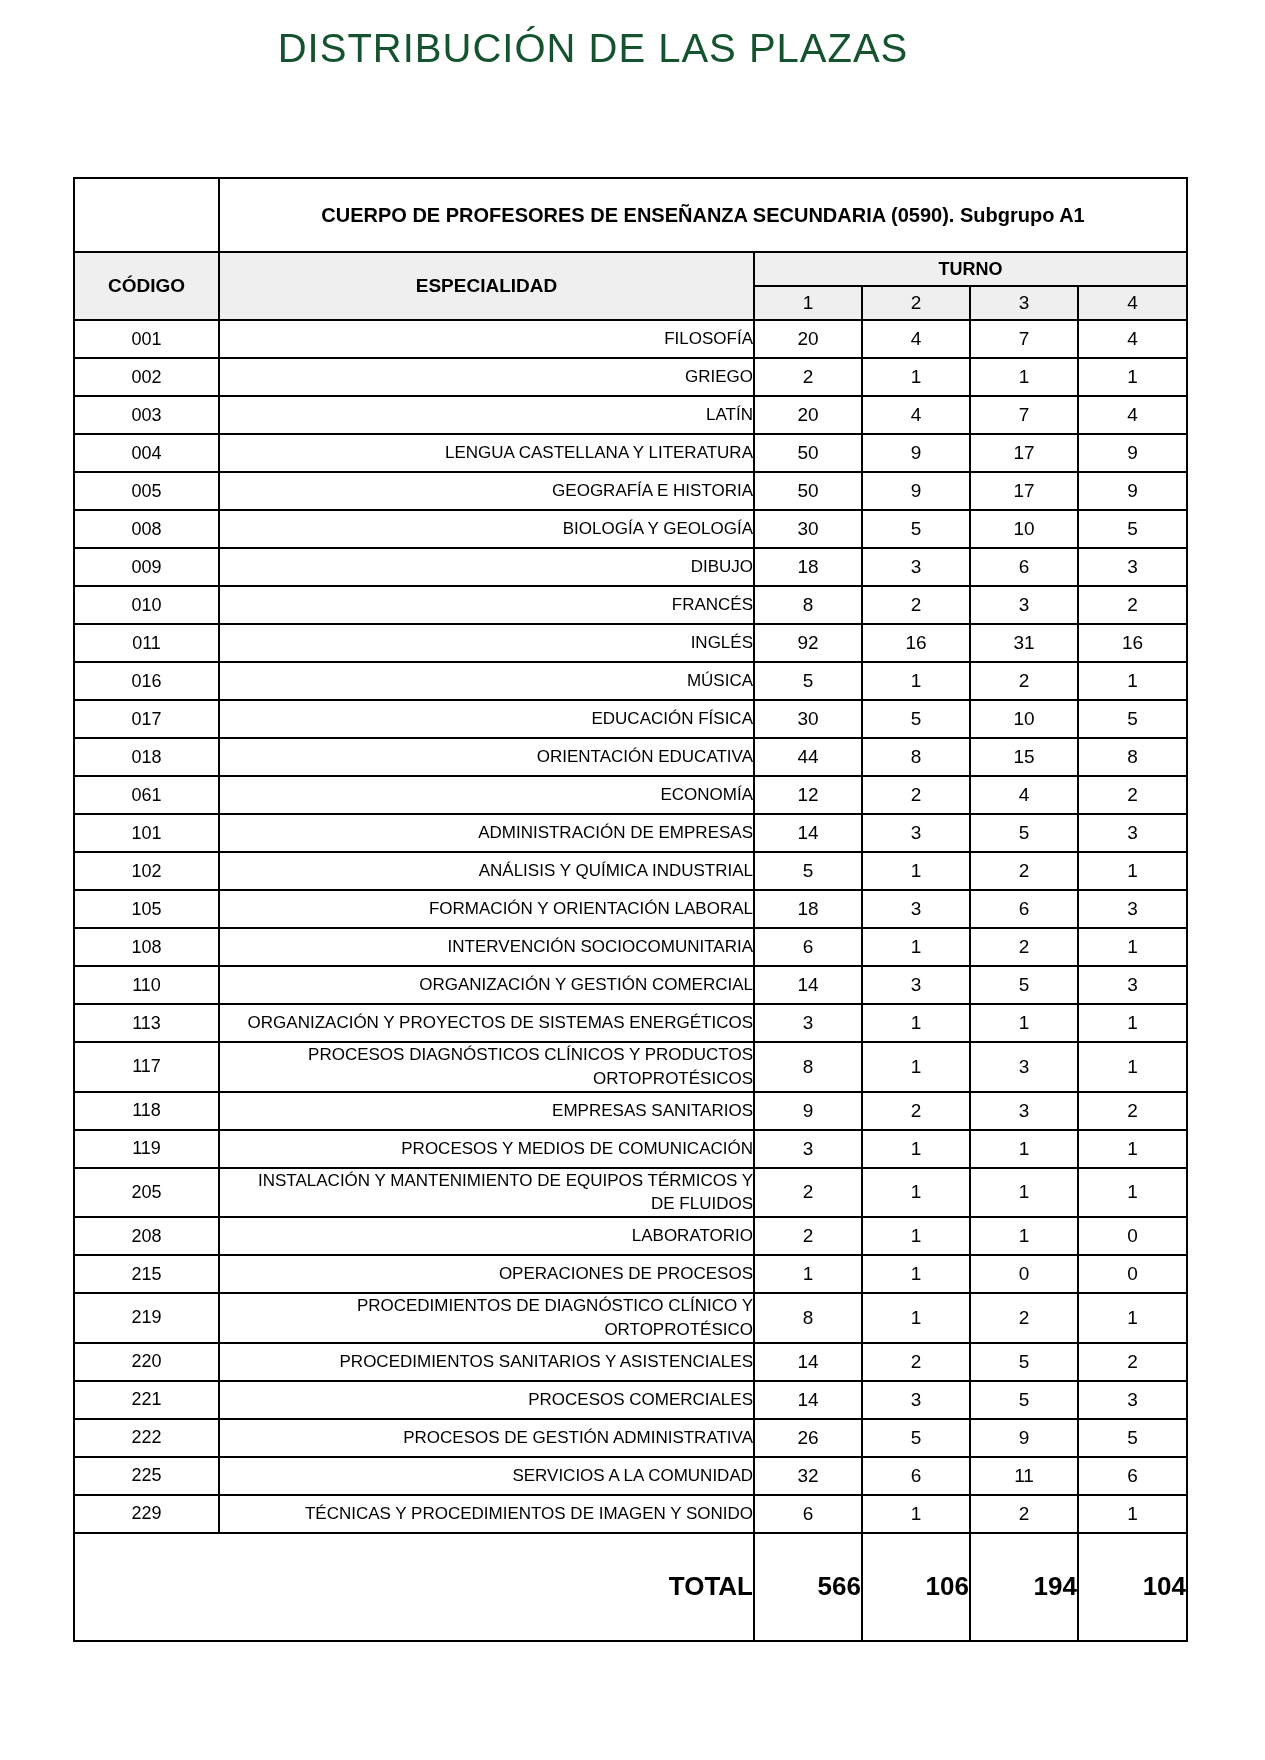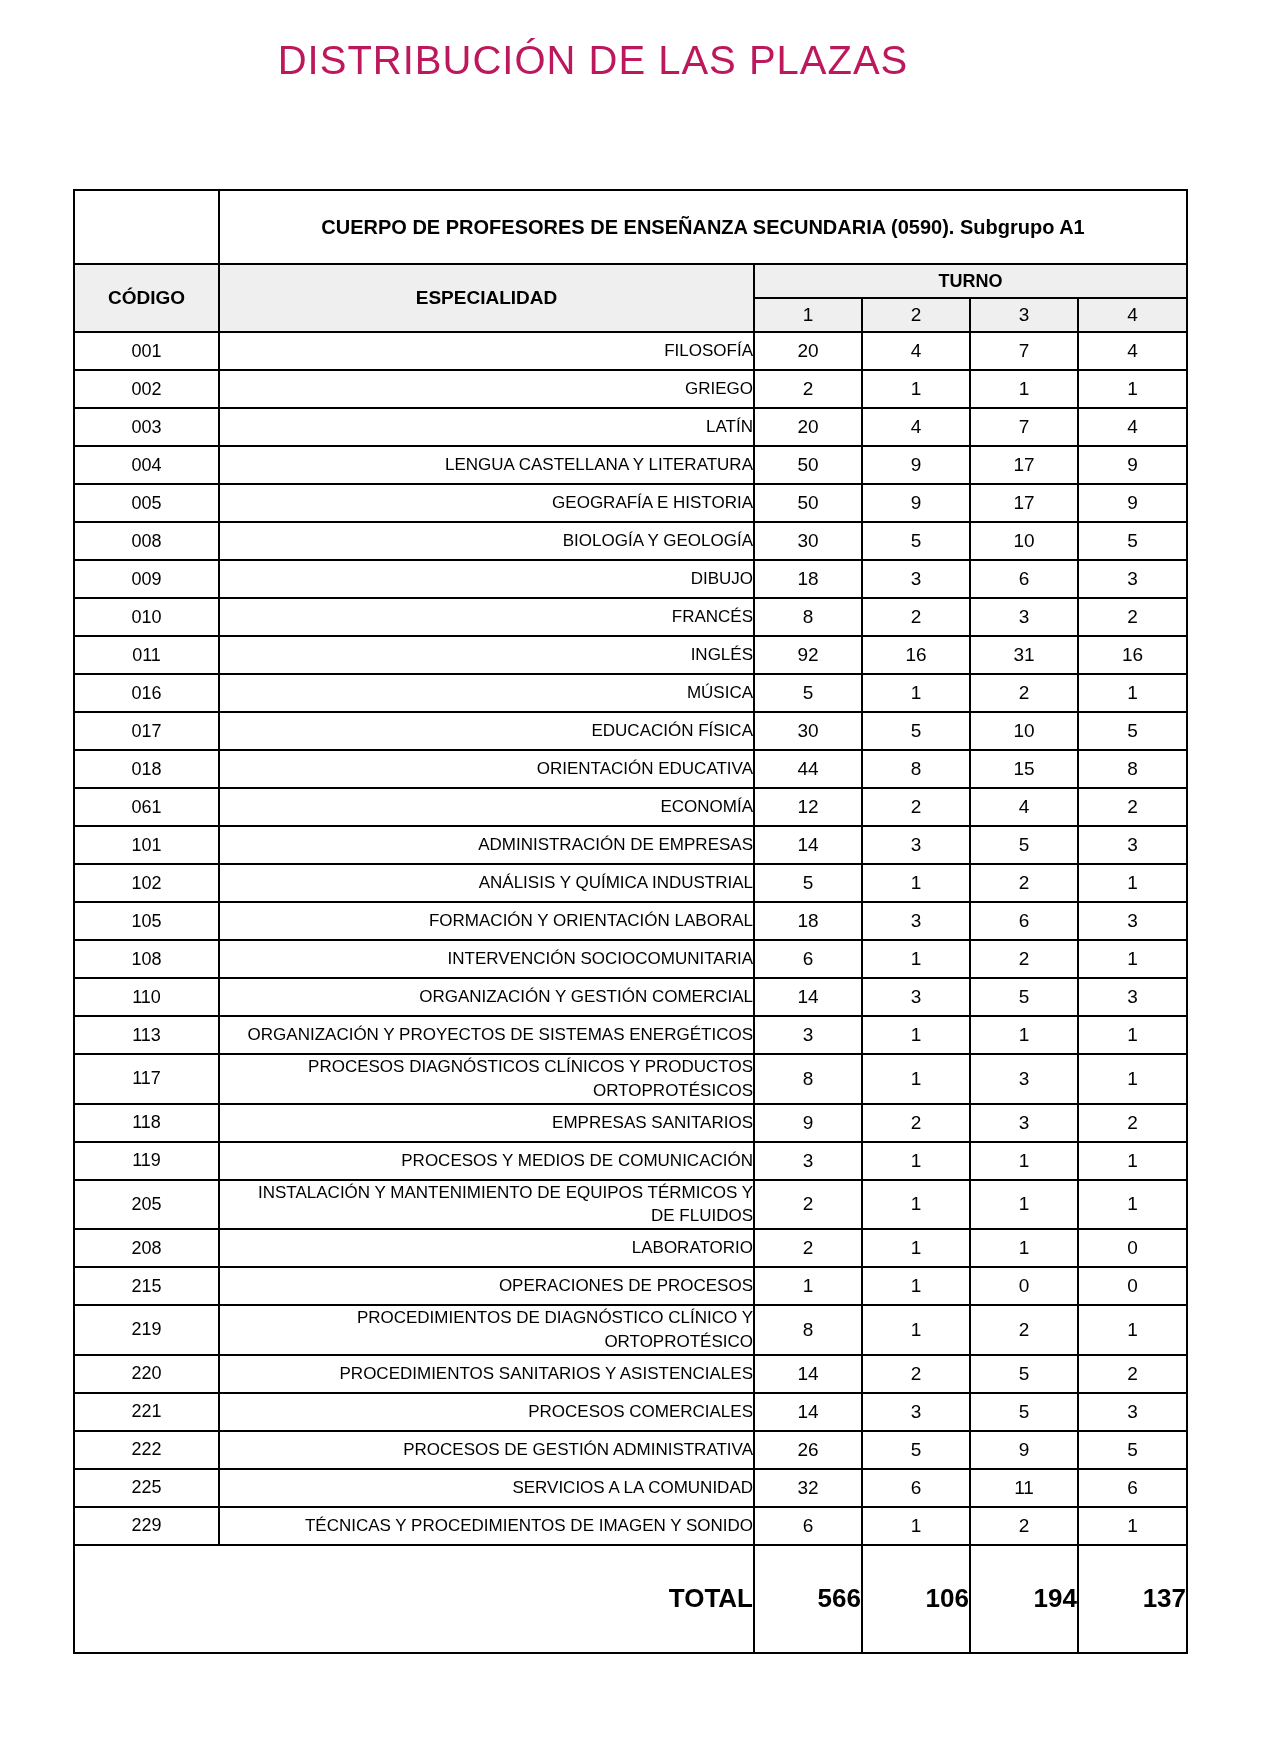--- a/index.html
+++ b/index.html
@@ -8,8 +8,8 @@
     font-family:"Liberation Sans",sans-serif;color:#000;
   }
   .title{
-    padding-top:38px;width:1186px;text-align:center;
-    font-size:40px;font-weight:400;letter-spacing:1px;color:#be185d;
+    padding-top:26px;width:1186px;text-align:center;
+    font-size:40px;font-weight:400;letter-spacing:1px;color:#14532d;
   }
   table.plazas{
     border-collapse:collapse;table-layout:fixed;

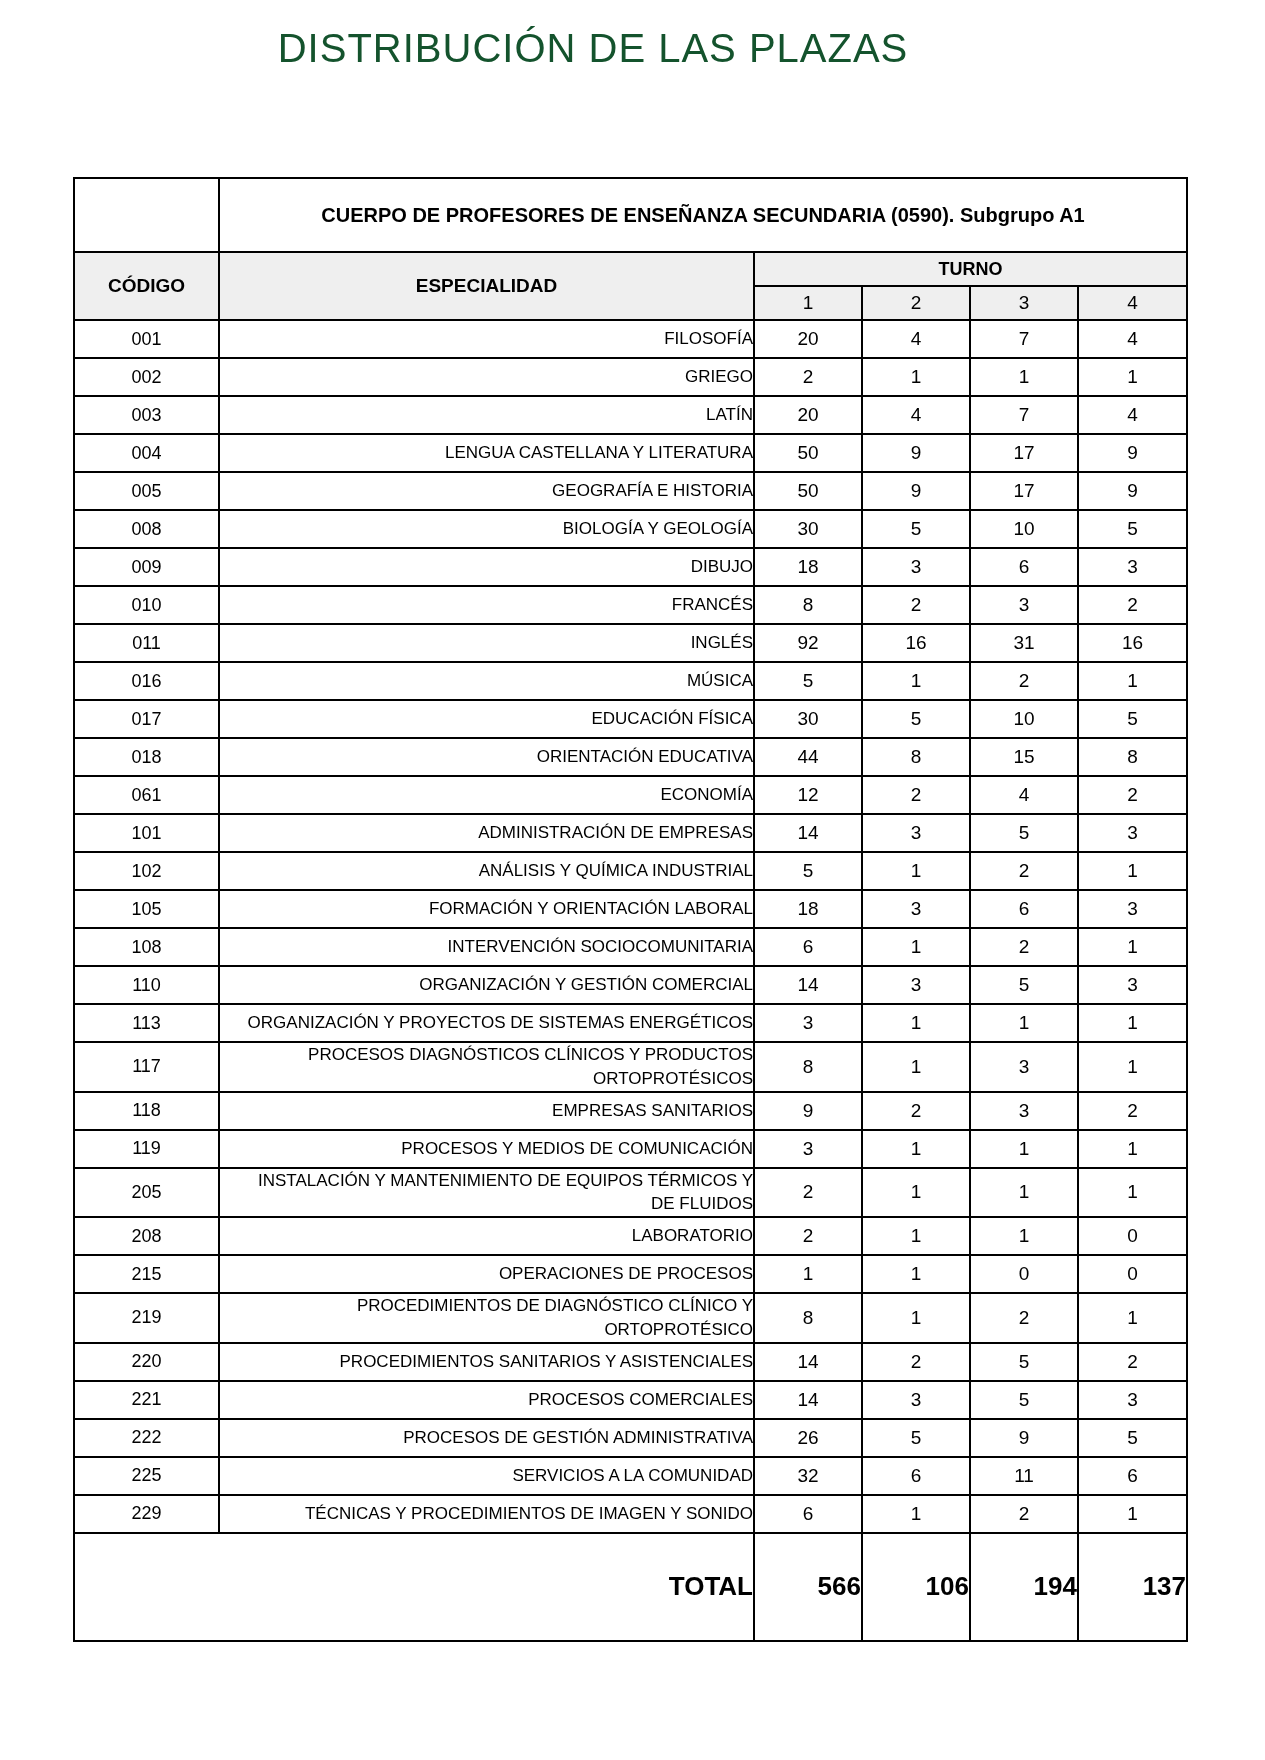--- a/index.html
+++ b/index.html
@@ -327,7 +327,7 @@
         <td class="total-num">566</td>
         <td class="total-num">106</td>
         <td class="total-num">194</td>
-        <td class="total-num">137</td>
+        <td class="total-num">104</td>
       </tr>
     </tbody>
   </table>

